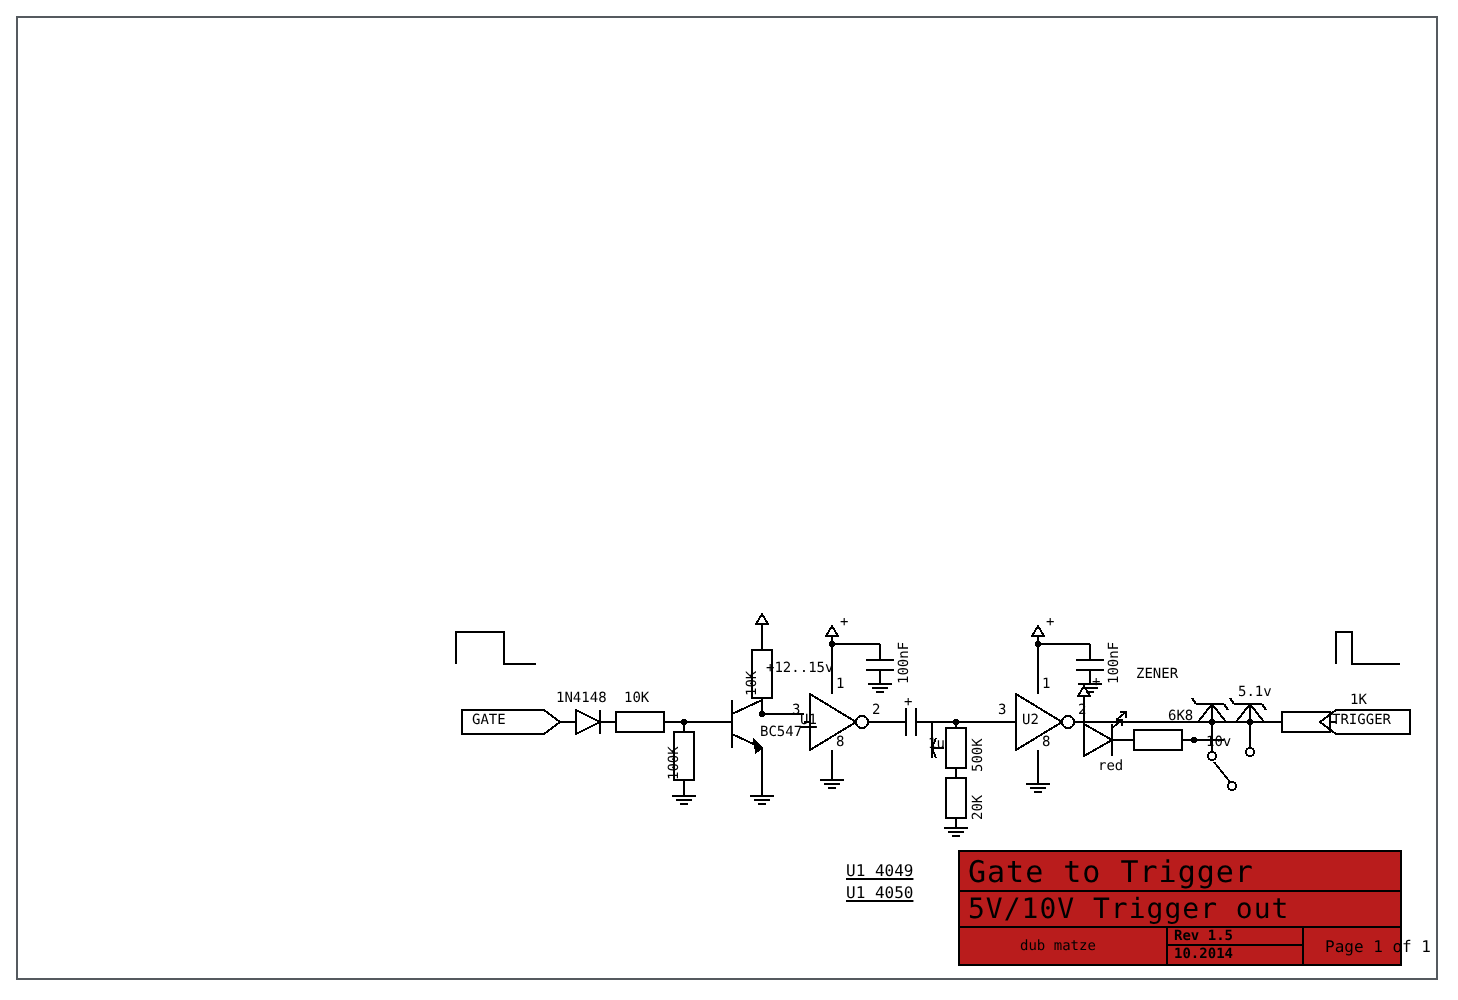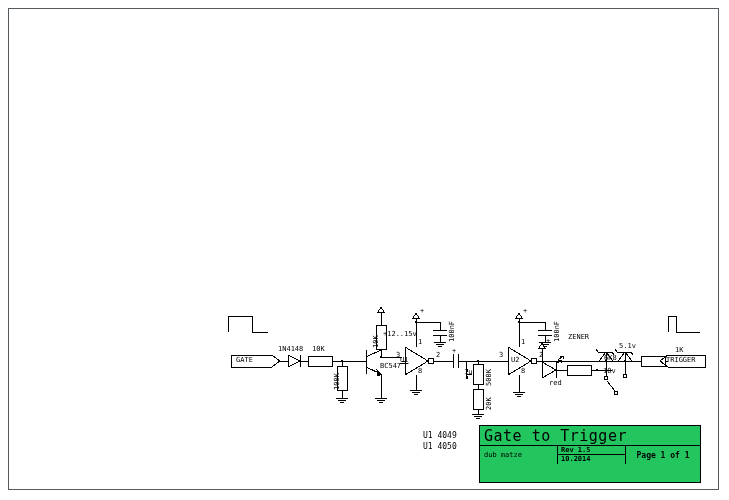--- a/index.html
+++ b/index.html
@@ -411,7 +411,7 @@
 
   <div class="lbl vlbl" style="left:486px; top:410px; font-size:7px;">20K</div>
 
-  <div class="lbl" style="left:604px; top:355px; font-size:7px;">6K8</div>
+  <div class="lbl" style="left:584px; top:355px; font-size:7px;">6K8</div>
 
   <div class="lbl" style="left:549px; top:380px; font-size:7px;">red</div>
 

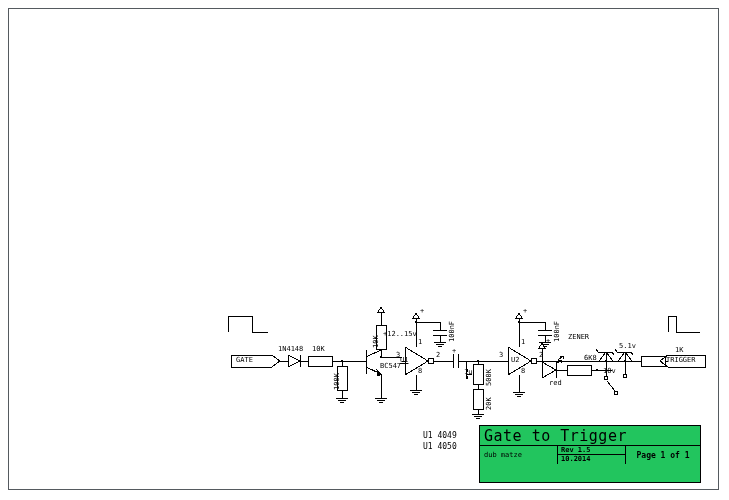--- a/index.html
+++ b/index.html
@@ -129,6 +129,7 @@
     font-size: 8px;
     line-height: 11px;
     color: #000;
+    text-decoration: underline;
   }
 </style>
 </head>

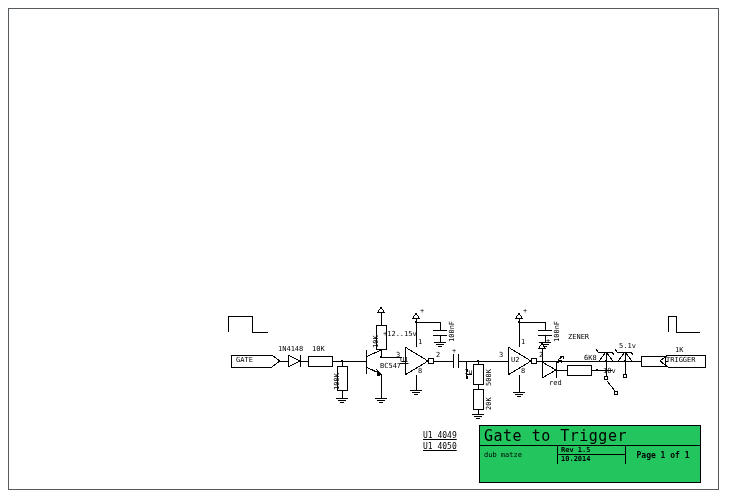--- a/index.html
+++ b/index.html
@@ -53,7 +53,7 @@
     height: 58px;
     border: 1px solid #000;
     box-sizing: border-box;
-    background: #22c55e;
+    background: #b91c1c;
   }
   .tb-row {
     box-sizing: border-box;

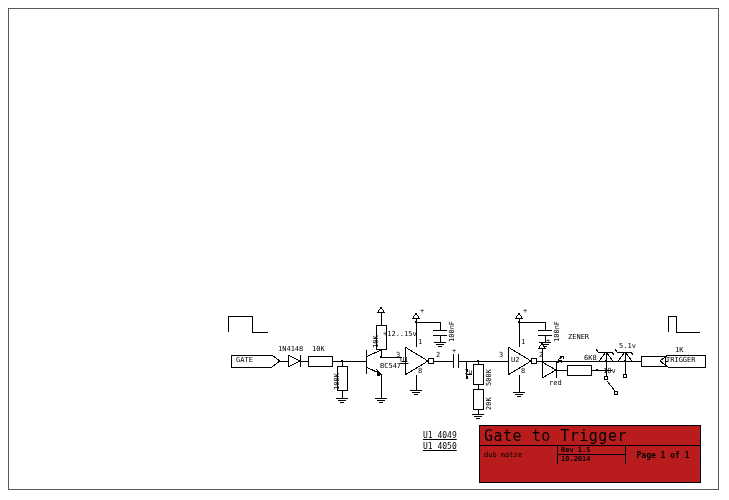--- a/index.html
+++ b/index.html
@@ -433,6 +433,7 @@
 
   <div id="titleblock">
     <div class="tb-row" id="tb-title">Gate to Trigger</div>
+    <div class="tb-row" id="tb-sub">5V/10V Trigger out</div>
     <div id="tb-bottom">
       <div id="tb-author">dub matze</div>
       <div id="tb-revwrap">

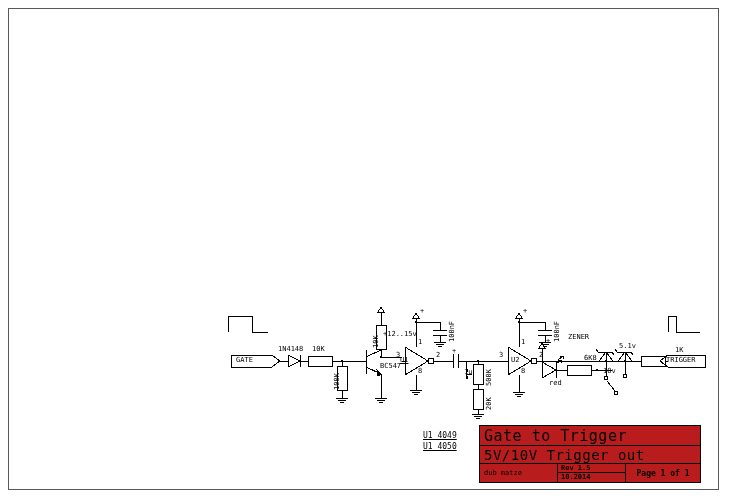--- a/index.html
+++ b/index.html
@@ -79,6 +79,7 @@
     display: flex;
     width: 100%;
     box-sizing: border-box;
+    margin-left: 26px;
   }
   #tb-author {
     width: 78px;

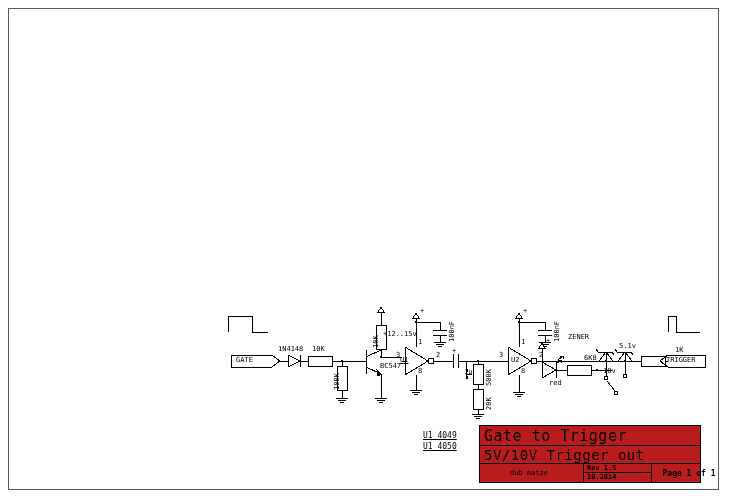--- a/index.html
+++ b/index.html
@@ -121,7 +121,6 @@
     align-items: center;
     justify-content: center;
     font-size: 8px;
-    font-weight: bold;
   }
   #ic-notes {
     position: absolute;

